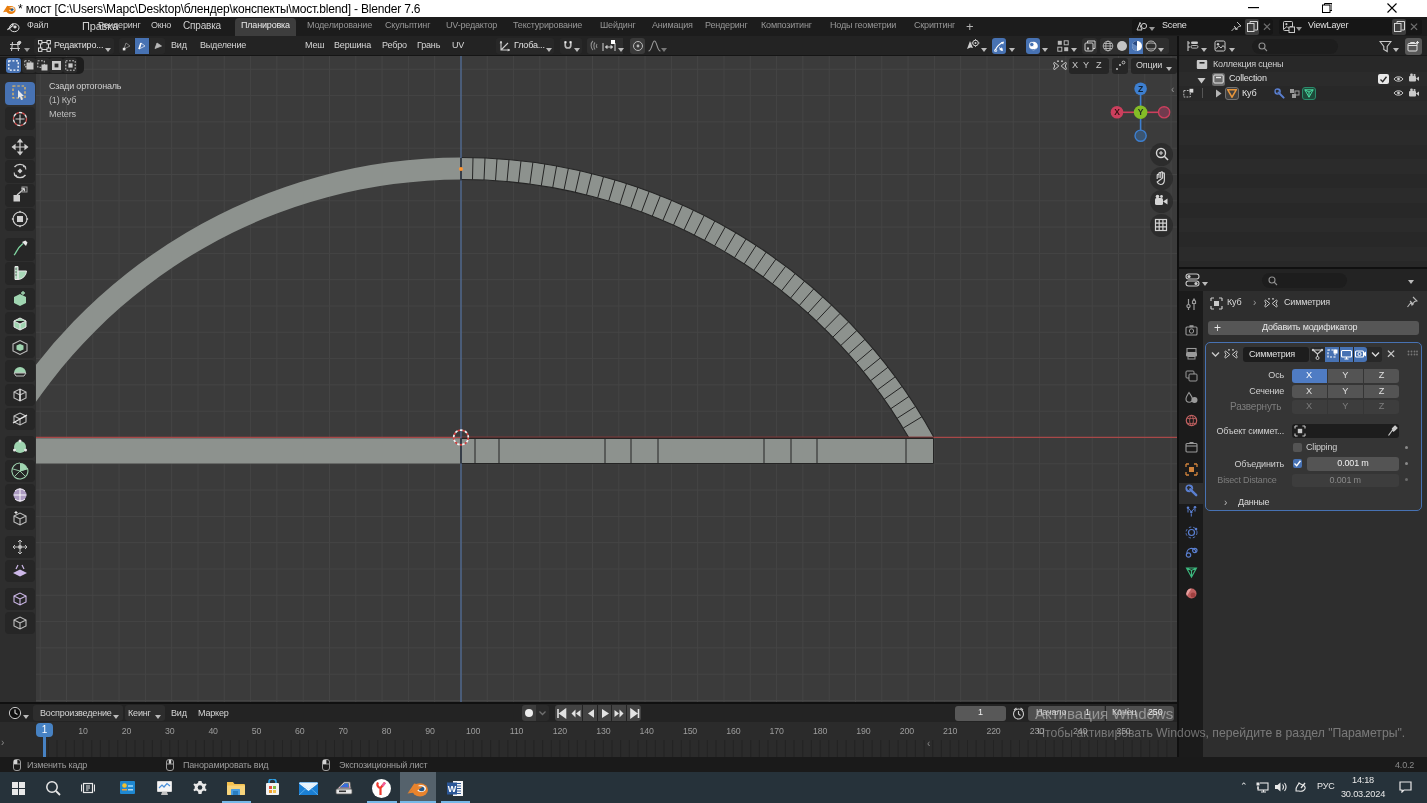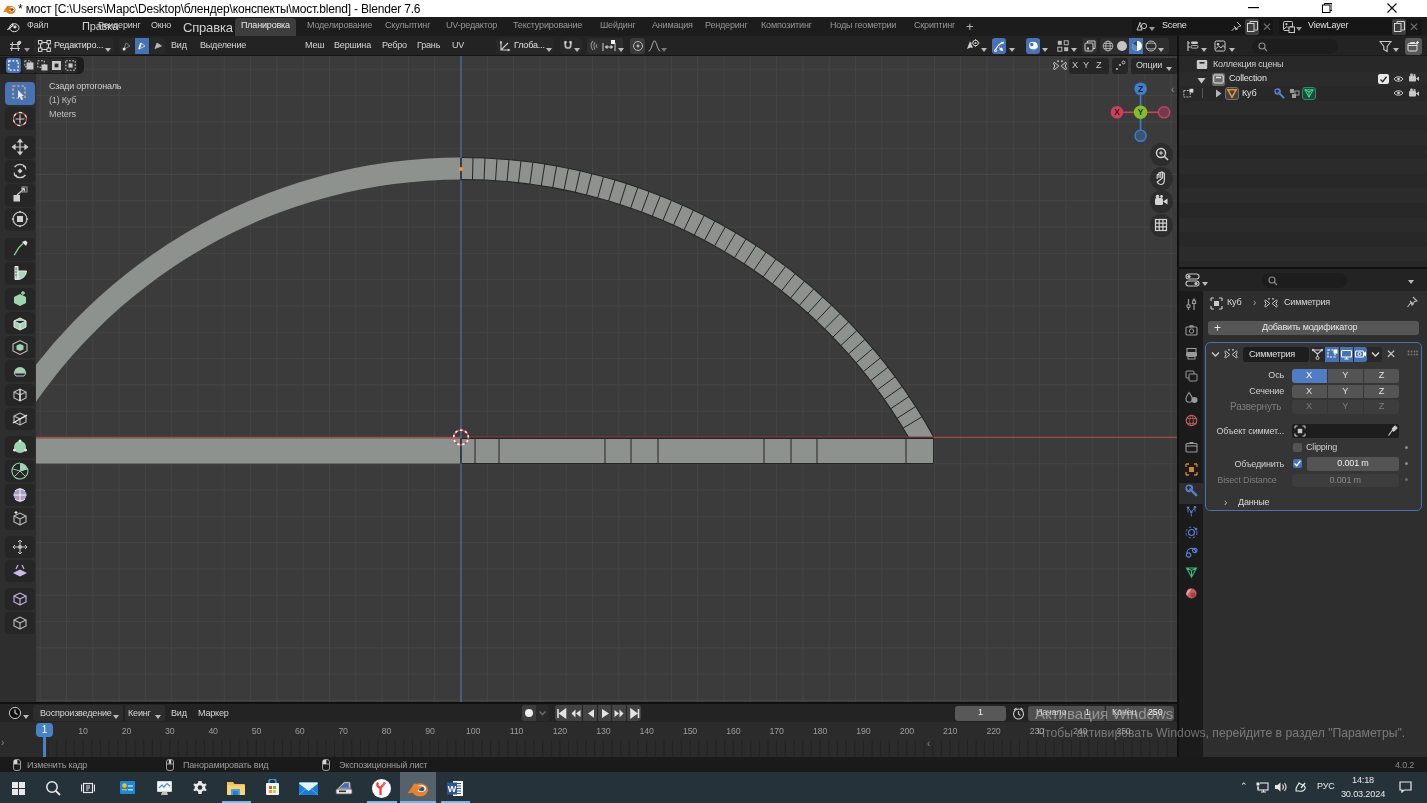--- a/index.html
+++ b/index.html
@@ -35,7 +35,7 @@
 <div class="tx" style="left:58px;top:20px;font-size:11px;color:#cfcfcf;padding-left:24px;">Правка</div>
 <div class="tx" style="left:98px;top:20px;font-size:9px;color:#cfcfcf;">Рендеринг</div>
 <div class="tx" style="left:151px;top:20px;font-size:9px;color:#cfcfcf;">Окно</div>
-<div class="tx" style="left:183px;top:20px;font-size:13px;color:#cfcfcf;">Справка</div>
+<div class="tx" style="left:183px;top:20px;font-size:10px;color:#cfcfcf;">Справка</div>
 <div class="ab" style="left:235px;top:18px;width:61px;height:18px;background:#3d3d3d;border-radius:4px 4px 0 0;"></div>
 <div class="tx" style="left:241px;top:20px;font-size:9px;color:#eaeaea;">Планировка</div>
 <div class="tx" style="left:307px;top:20px;font-size:9px;color:#979797;">Моделирование</div>

